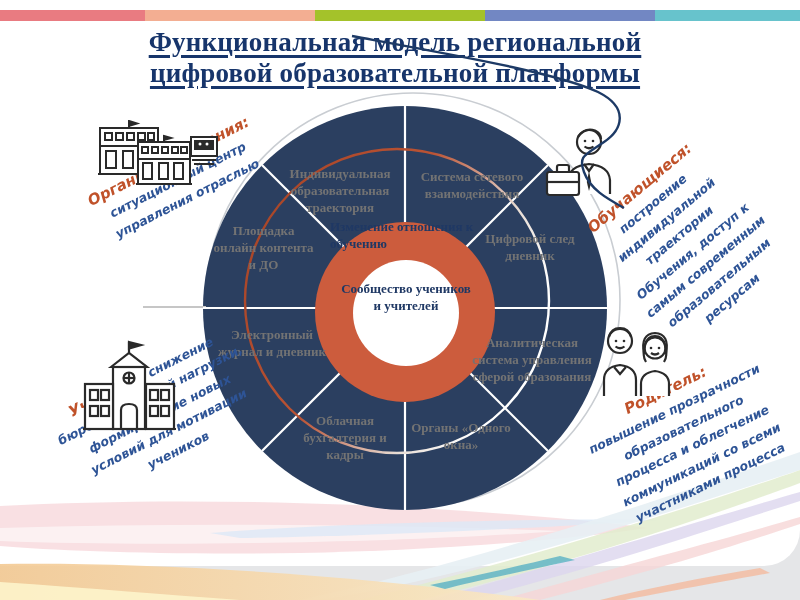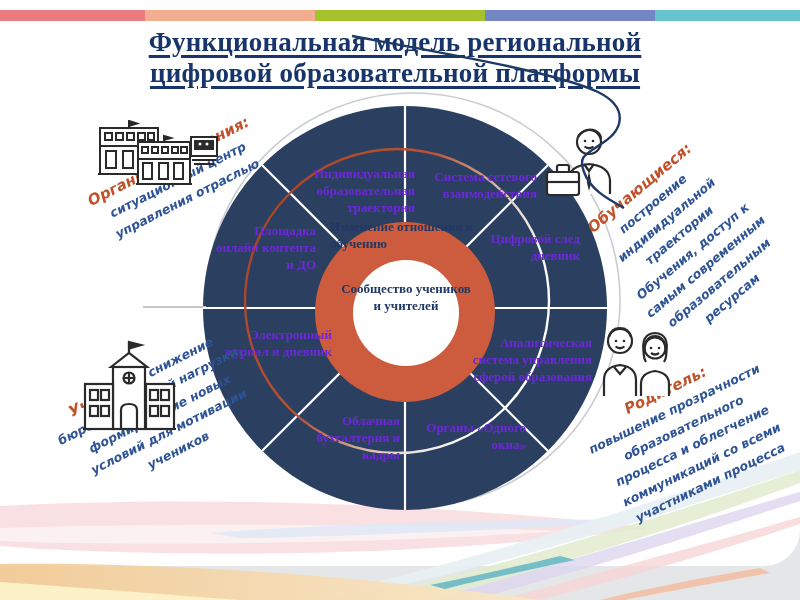--- a/index.html
+++ b/index.html
@@ -22,8 +22,8 @@
          text-decoration:underline;text-decoration-thickness:2.5px;text-underline-offset:4px;
          white-space:pre-line;letter-spacing:.2px;}
   
-  .wlabel{position:absolute;color:#6d28d9;font-weight:bold;font-size:13px;line-height:1.3;
-          text-align:right;}
+  .wlabel{position:absolute;color:#737373;font-weight:bold;font-size:13px;line-height:1.3;
+          text-align:center;}
   .seg1{left:265px;top:166px;width:150px;}
   .seg2{left:407px;top:169px;width:130px;}
   .seg3{left:480px;top:231px;width:100px;}

